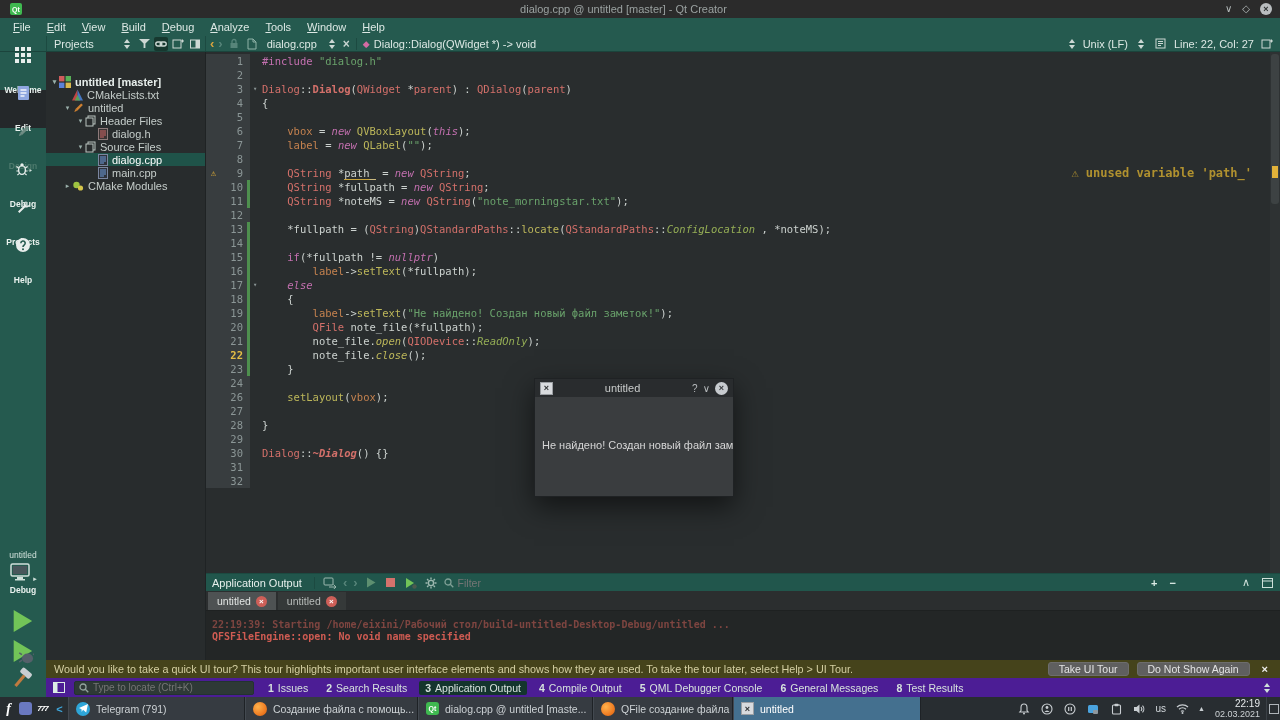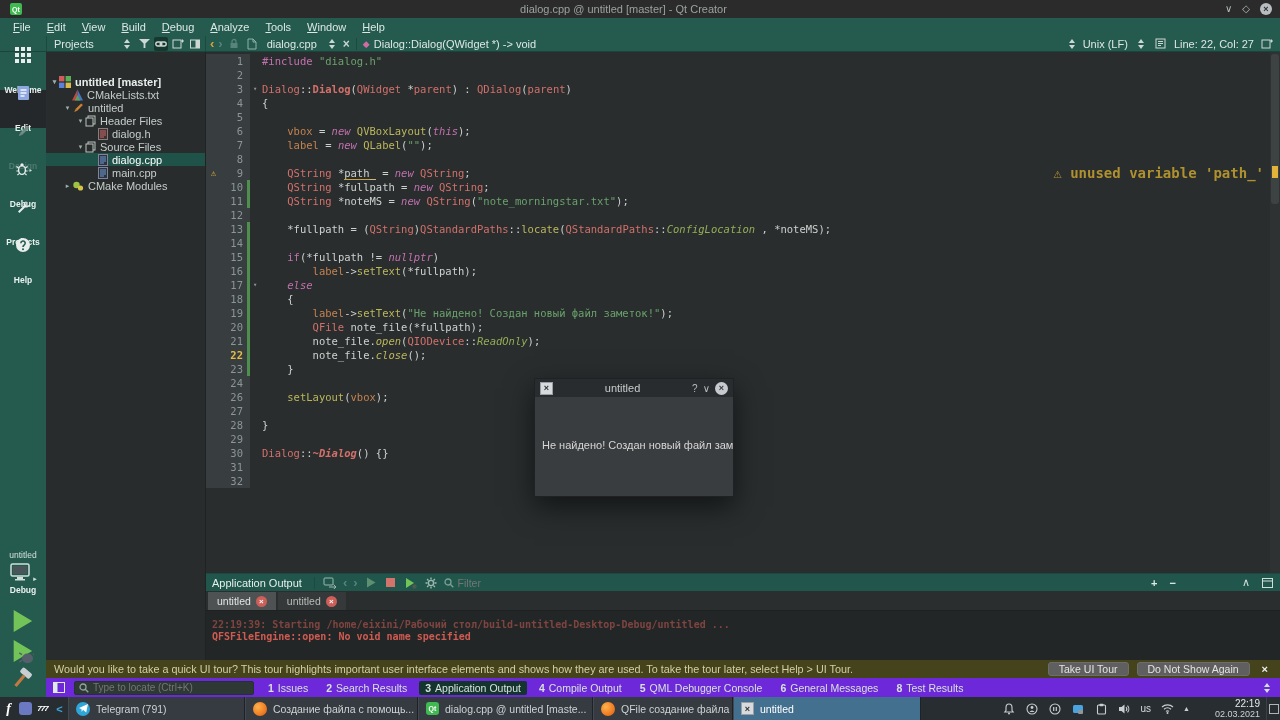--- a/index.html
+++ b/index.html
@@ -82,7 +82,7 @@
 .c-mem{color:#c5824f}.c-fn{color:#bdb75a}.c-fni{color:#bdb75a;font-style:italic}
 .c-enum{color:#94ad55;font-style:italic}.c-str{color:#69a26b}
 .c-wv{color:#ccd2cf;border-bottom:1px solid #c9a43c}
-.annot{margin-left:auto;padding-right:16px;color:#b0912f;font-weight:bold;font-size:14px}
+.annot{margin-left:auto;padding-right:28px;color:#b0912f;font-weight:bold;font-size:12px}
 #scrollmark{position:absolute;right:2px;top:114px;width:6px;height:12px;background:#e3b33a}
 #vscroll{position:absolute;right:0;top:0;width:10px;height:100%;background:#2e3233}
 #vthumb{position:absolute;right:1px;top:2px;width:8px;height:150px;background:#3d4243;border-radius:3px}

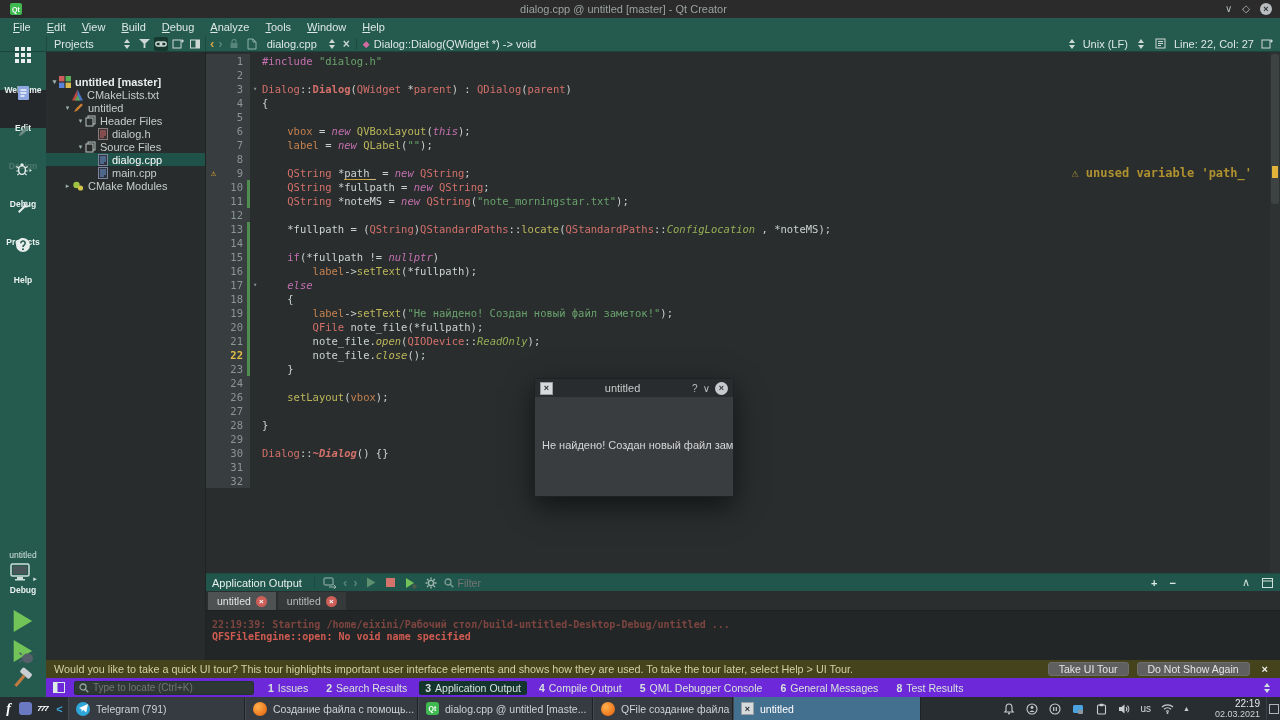--- a/index.html
+++ b/index.html
@@ -122,7 +122,7 @@
 #tourbar .tclosex{color:#efefef;font-weight:bold;font-size:11px;padding:0 4px}
 
 
-#statusbar{position:absolute;left:46px;top:678px;width:1234px;height:19px;background:#6d28d9;
+#statusbar{position:absolute;left:46px;top:678px;width:1234px;height:19px;background:#4c1d95;
   display:flex;align-items:center;gap:8px;padding:0 6px;font-size:10.5px;color:#d6e2dd}
 #locate{display:flex;align-items:center;gap:4px;background:#2e3936;border:1px solid #223430;border-radius:2px;
   height:14px;width:180px;padding:0 4px}

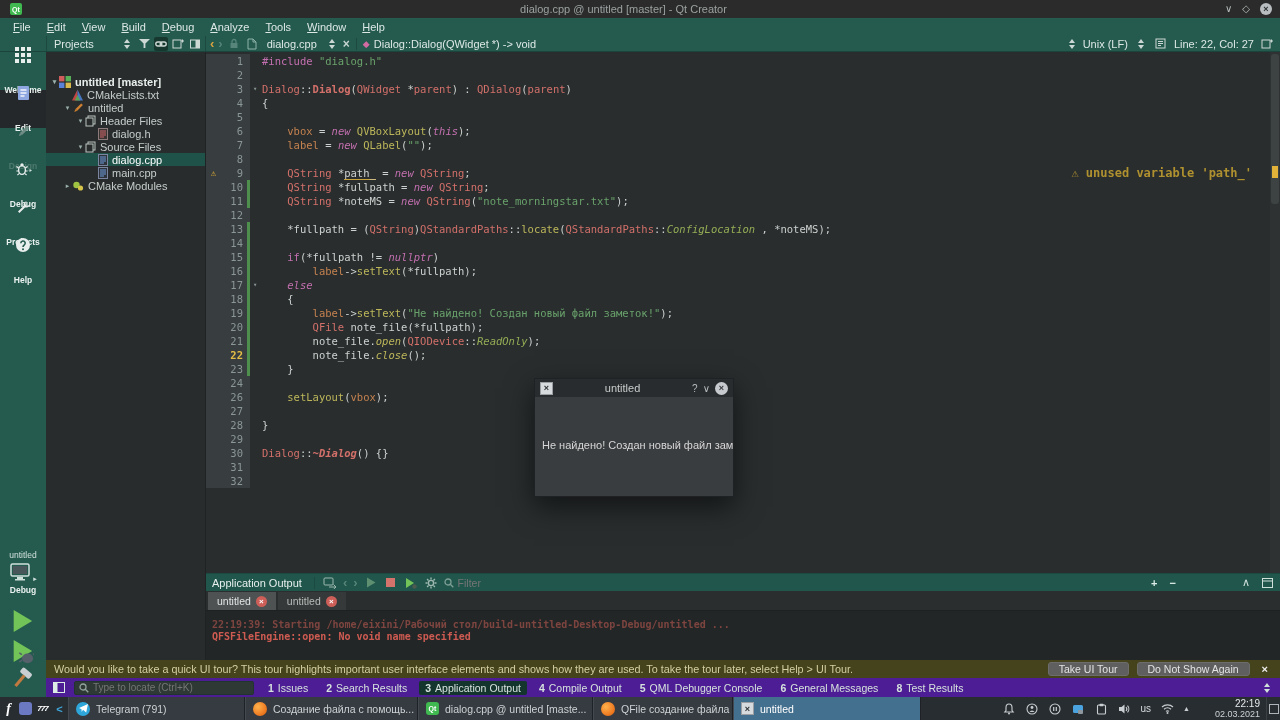--- a/index.html
+++ b/index.html
@@ -141,7 +141,7 @@
 .task.active{background:#44708f;color:#fff}
 #tray{margin-left:auto;display:flex;align-items:center;gap:9px;padding-right:6px;color:#c9ced2}
 #tray .us{font-size:10px;color:#d5dade}
-#clock{text-align:right;font-size:10px;line-height:10px;color:#e6e9eb;margin-left:16px}
+#clock{text-align:right;font-size:10px;line-height:10px;color:#e6e9eb;margin-left:1px}
 #clock .d{font-size:9px;color:#cdd2d5}
 #showdesk{width:14px;height:100%;border-left:1px solid #3a4046;display:flex;align-items:center;justify-content:center}
 .qtbadge{width:13px;height:13px;border-radius:3px;background:#3fb950;color:#fff;font-size:7px;font-weight:bold;

